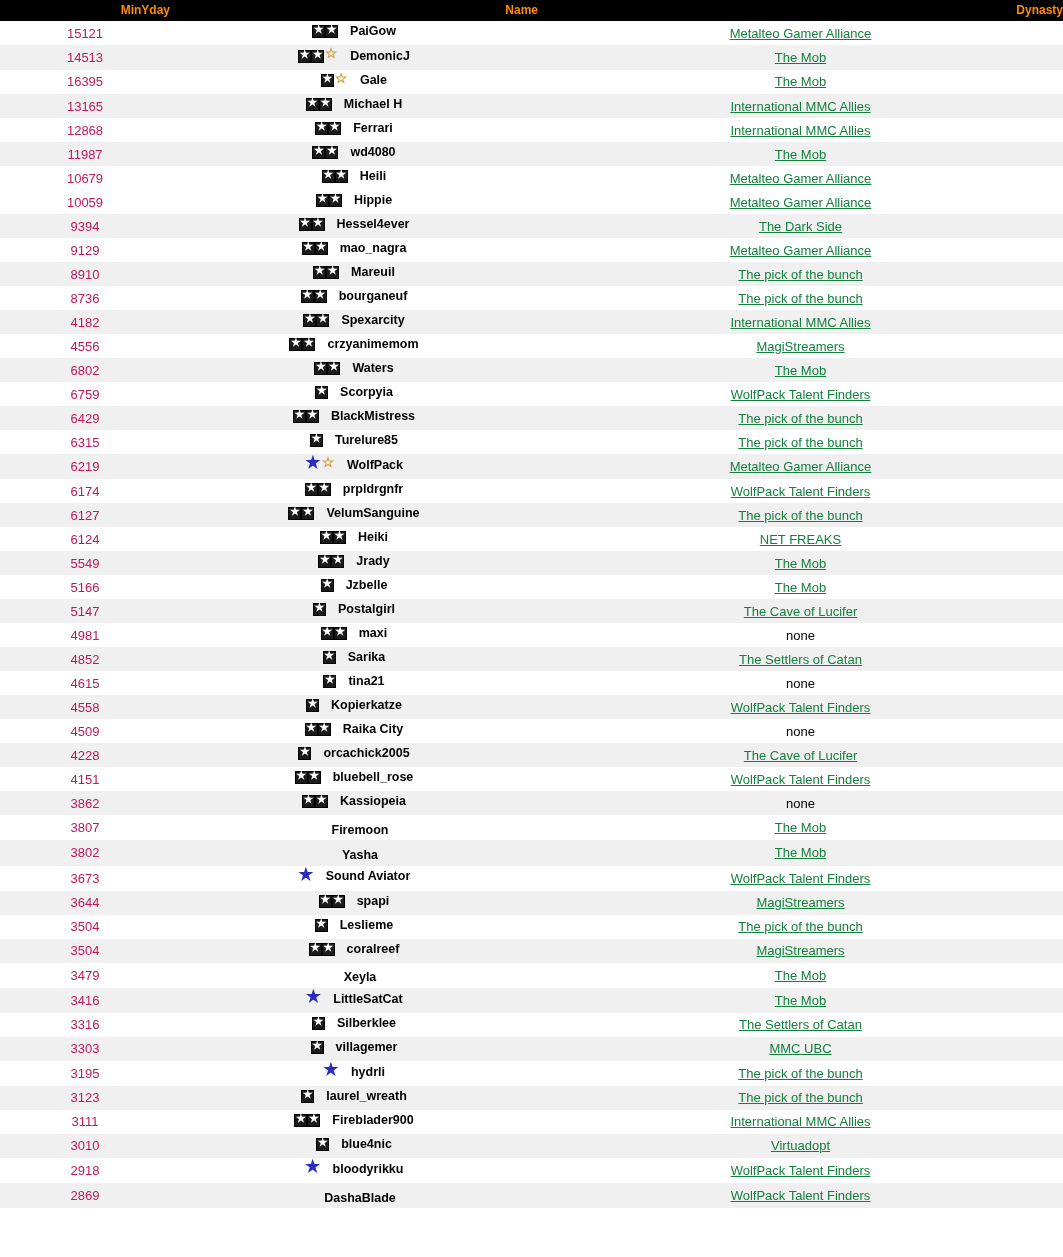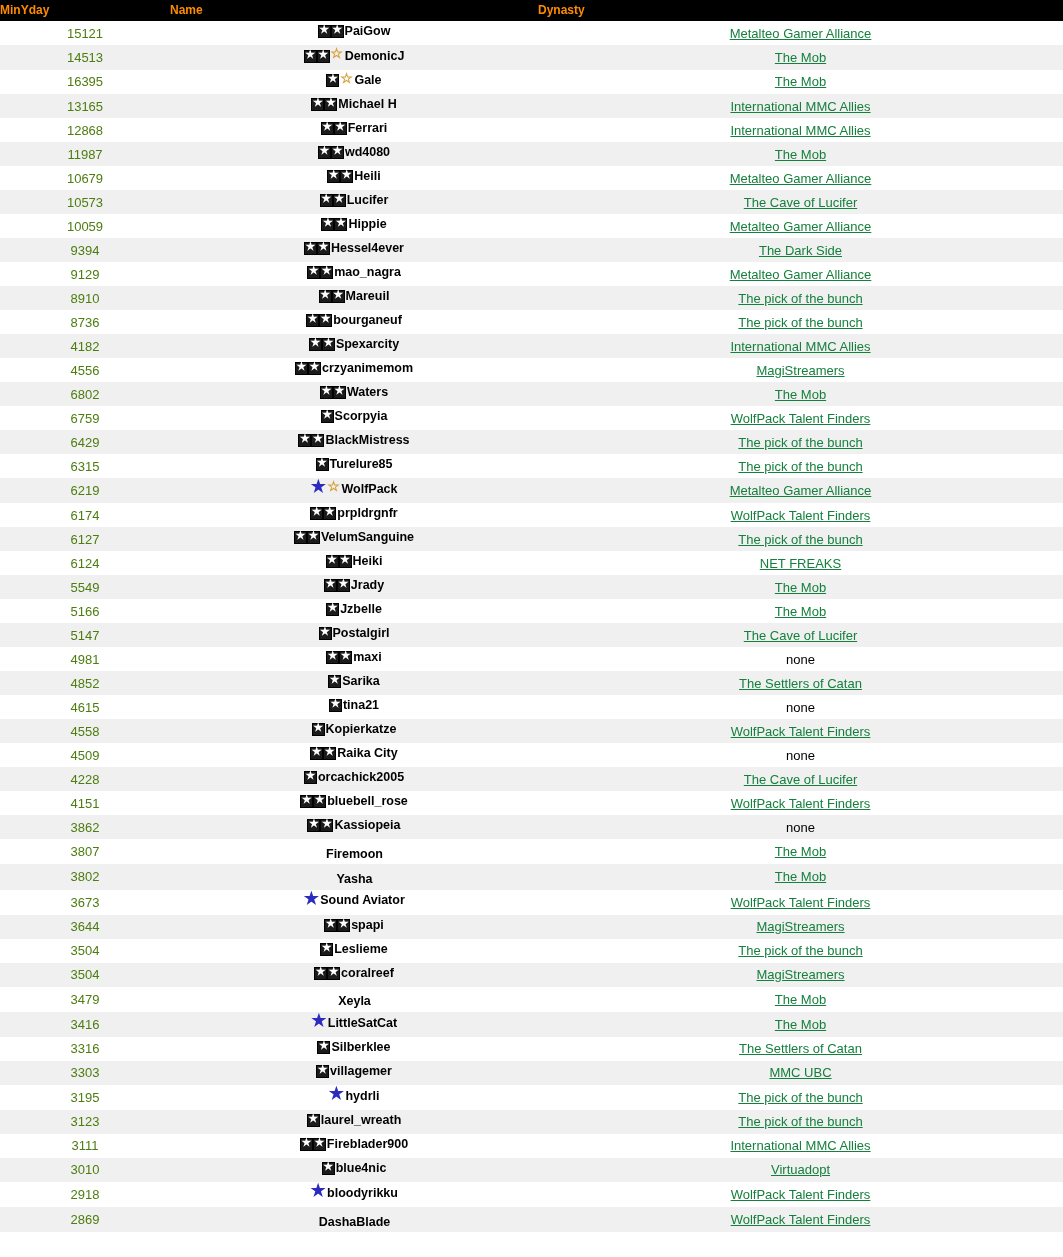--- a/index.html
+++ b/index.html
@@ -26,7 +26,7 @@
     font-size: 12px;
     font-weight: bold;
     padding: 3px 0 4px 0;
-    text-align: left;
+    text-align: right;
     background: #000000;
   }
   col.col-minyday { width: 170px; }

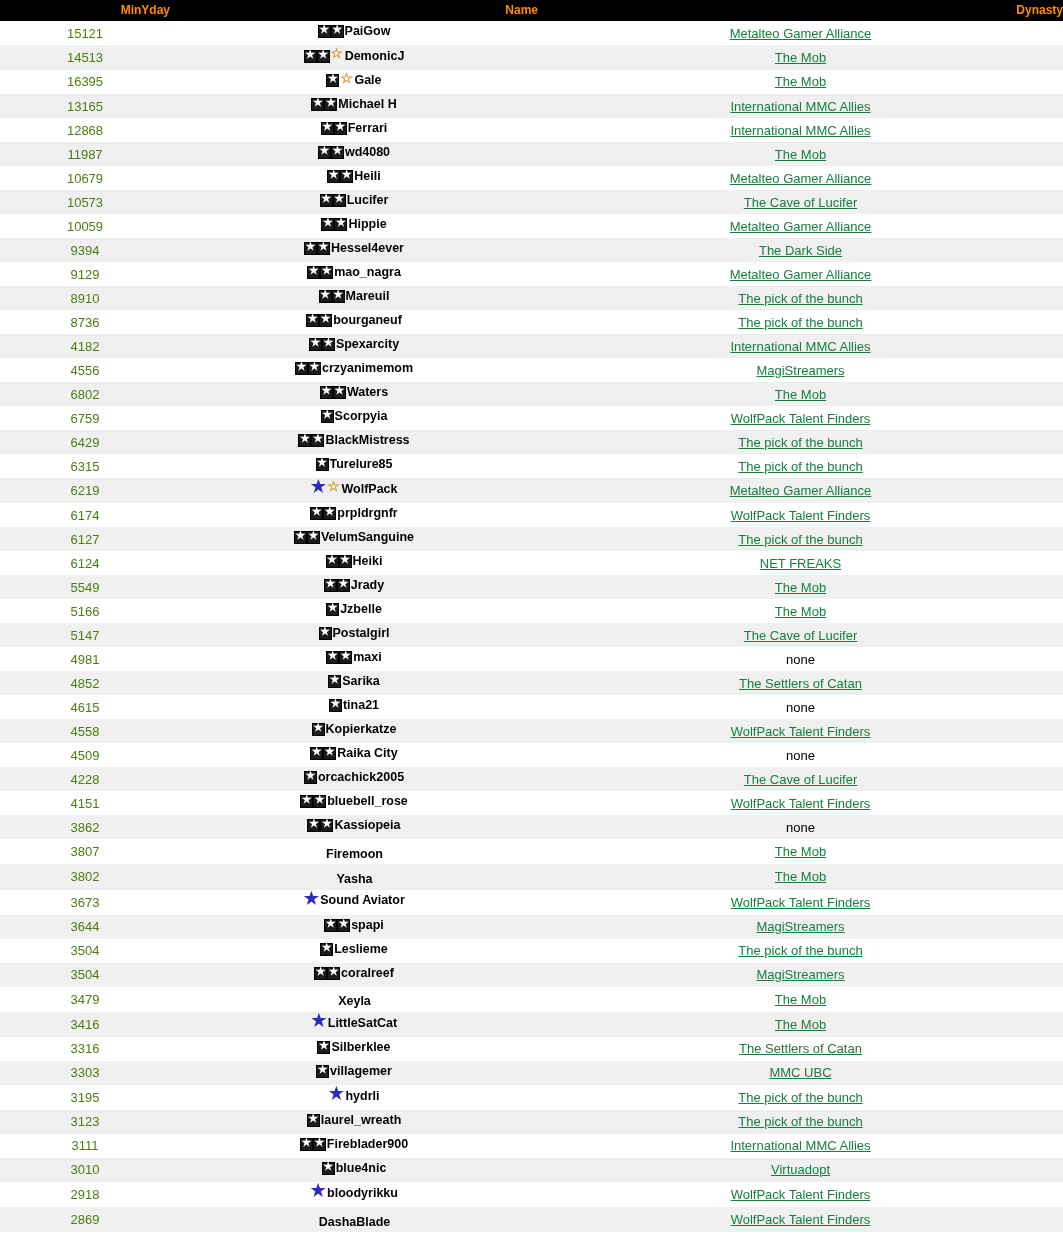--- a/index.html
+++ b/index.html
@@ -44,7 +44,7 @@
   }
   td.minyday {
     font-size: 13px;
-    color: #4d7c0f;
+    color: #be185d;
     text-align: center;
   }
   td.name {

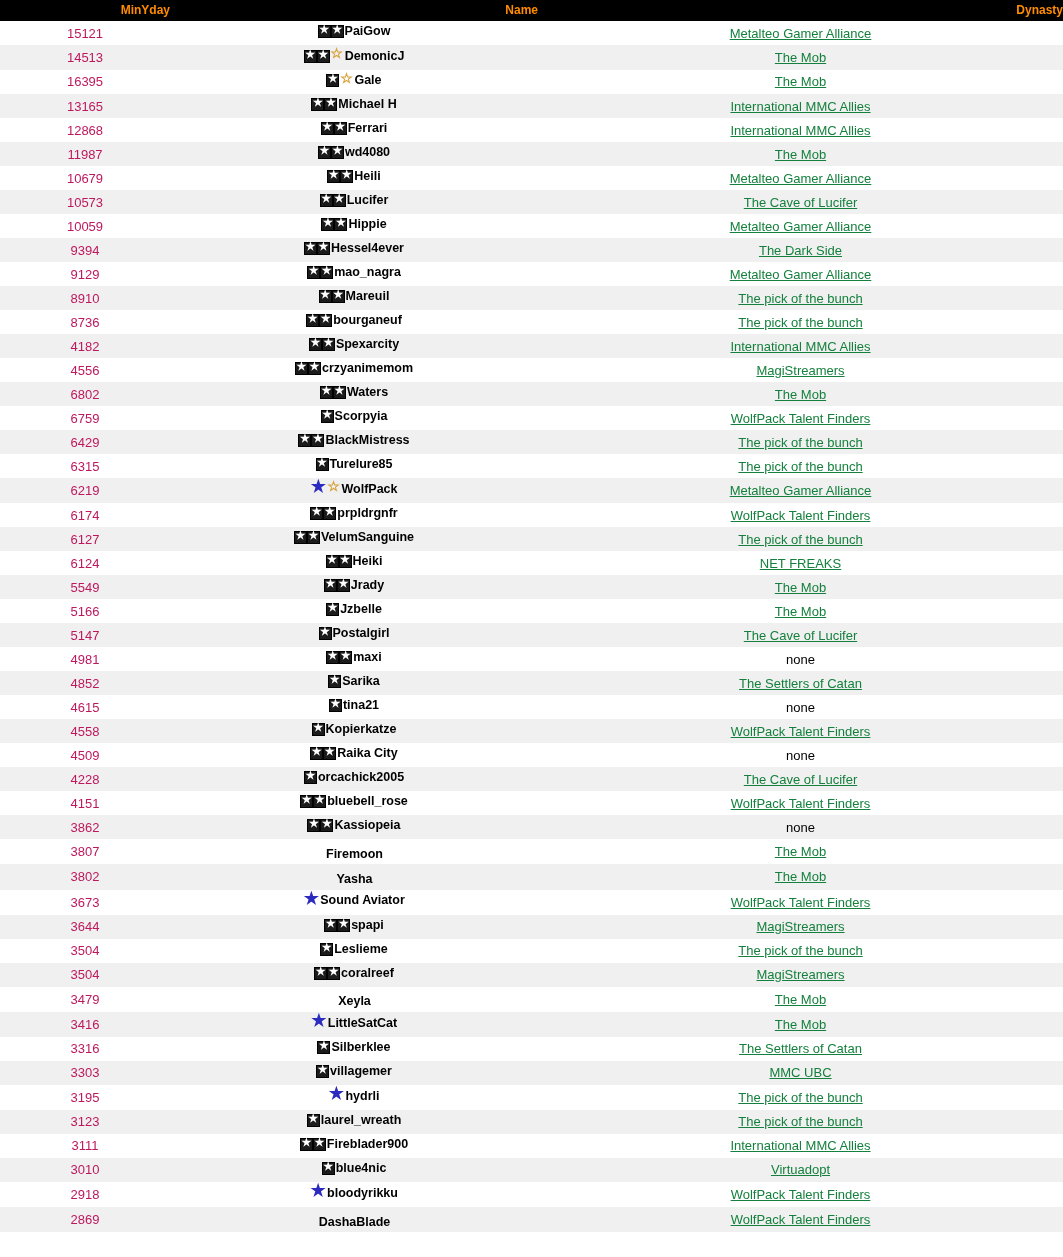--- a/index.html
+++ b/index.html
@@ -128,7 +128,7 @@
     color: #d8a13a;
     line-height: 17px;
   }
-  .nm { padding-left: 1px; }
+  .nm { padding-left: 12px; }
 </style>
 </head>
 <body>

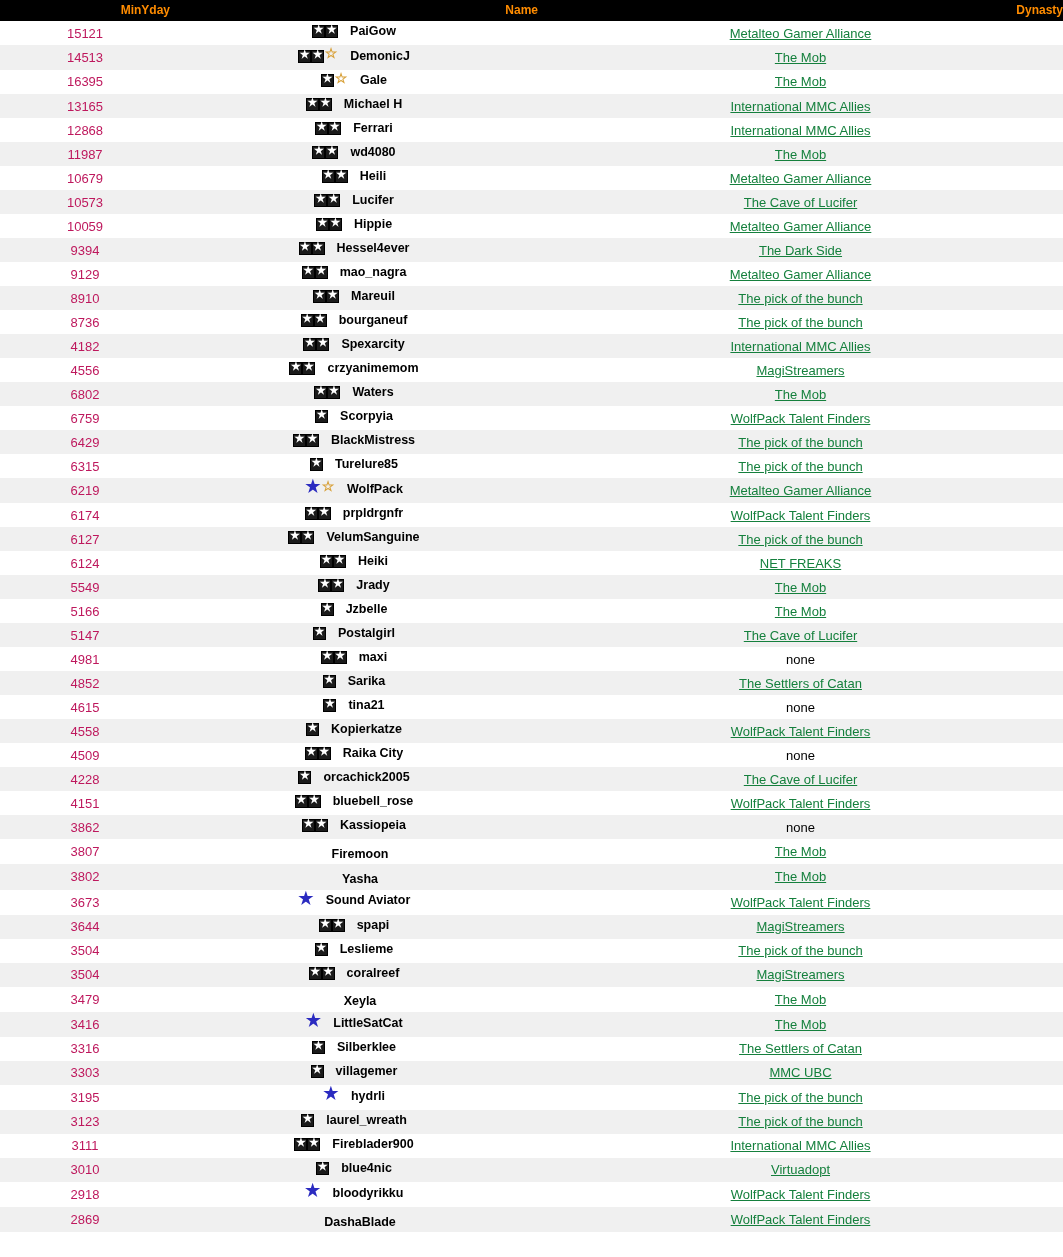--- a/index.html
+++ b/index.html
@@ -225,17 +225,6 @@
           </span></td>
         <td class="dynasty"><span class="dyn-link">Metalteo Gamer Alliance</span></td>
       </tr>
-      <tr class="row-odd">
-        <td class="minyday">10573</td>
-        <td class="name"><span class="name-inner">
-            <span class="badges">
-              <span class="badge sq"></span>
-              <span class="badge sq"></span>
-            </span>
-            <span class="nm">Lucifer</span>
-          </span></td>
-        <td class="dynasty"><span class="dyn-link">The Cave of Lucifer</span></td>
-      </tr>
       <tr class="row-even">
         <td class="minyday">10059</td>
         <td class="name"><span class="name-inner">

